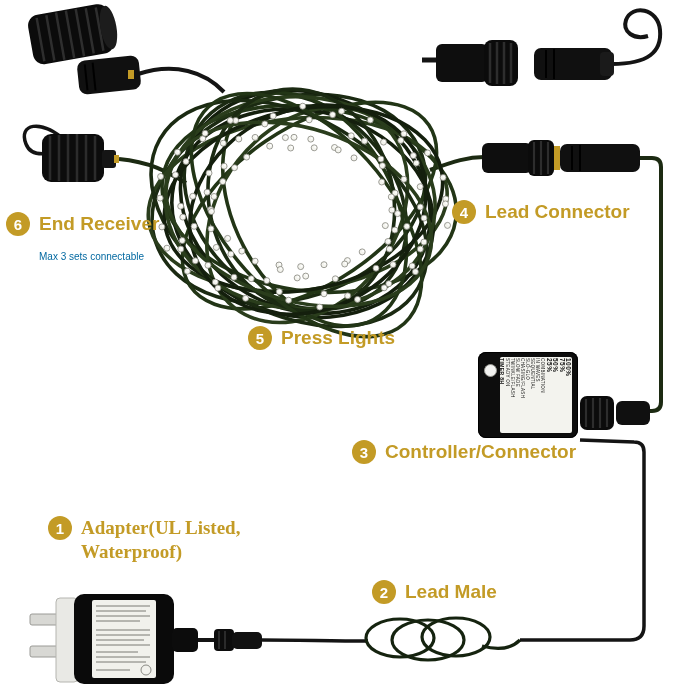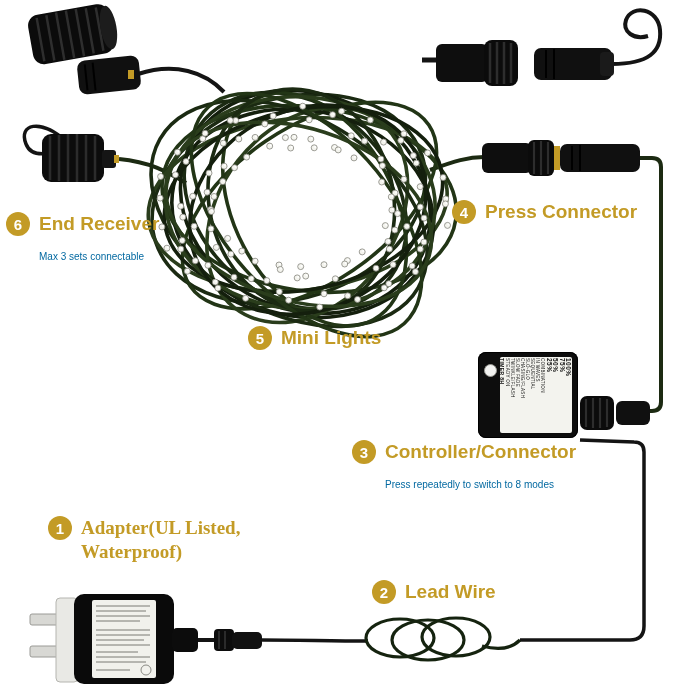--- a/index.html
+++ b/index.html
@@ -411,7 +411,7 @@
   <div class="callout" style="left:452px;top:200px;">
     <span class="badge">4</span>
     <div class="ctext">
-      <div class="clabel">Press Connector</div>
+      <div class="clabel">Lead Connector</div>
     </div>
   </div>
 

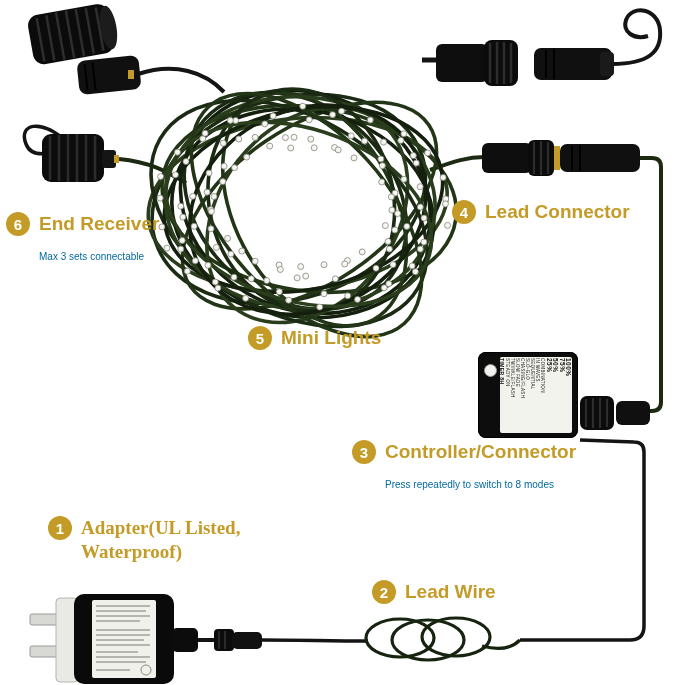--- a/index.html
+++ b/index.html
@@ -418,7 +418,7 @@
   <div class="callout" style="left:248px;top:326px;">
     <span class="badge">5</span>
     <div class="ctext">
-      <div class="clabel">Mini Lights</div>
+      <div class="clabel">Press Lights</div>
     </div>
   </div>
 

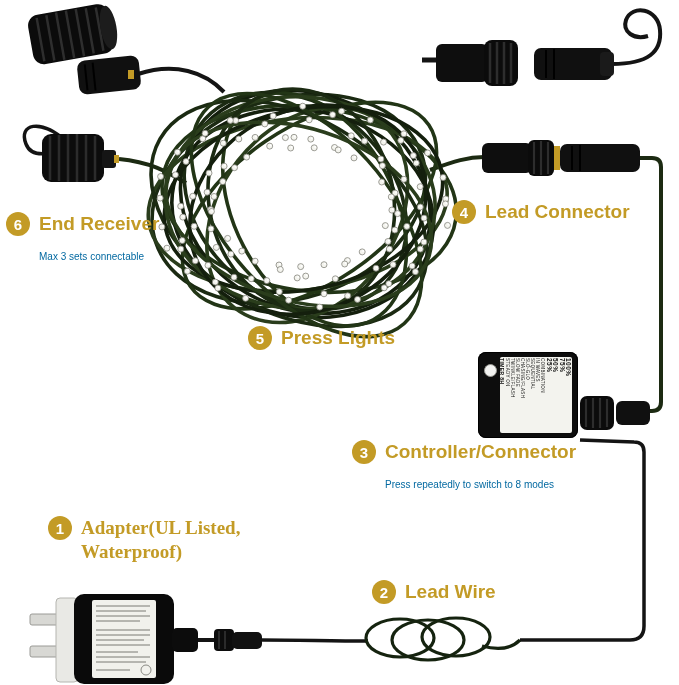--- a/index.html
+++ b/index.html
@@ -426,7 +426,6 @@
     <span class="badge">3</span>
     <div class="ctext">
       <div class="clabel">Controller/Connector</div>
-      <div class="csub">Press repeatedly to switch to 8 modes</div>
     </div>
   </div>
 

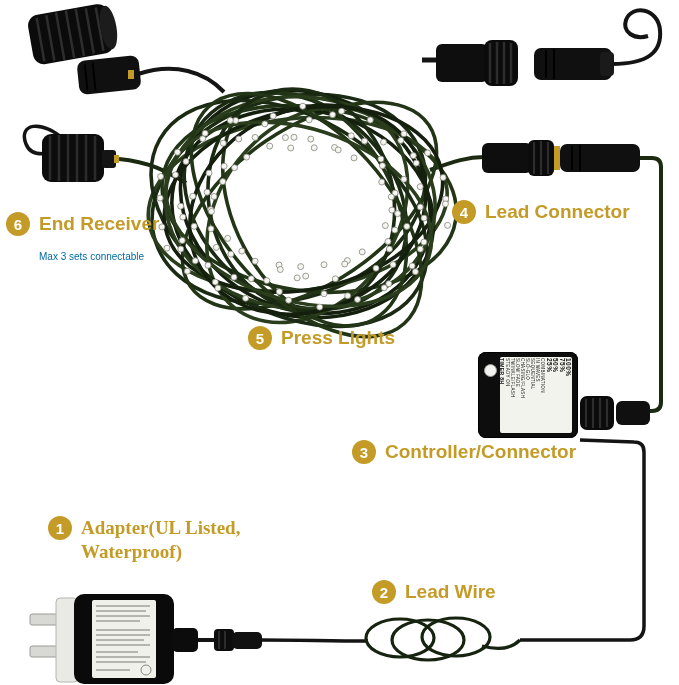--- a/index.html
+++ b/index.html
@@ -439,7 +439,7 @@
   <div class="callout" style="left:372px;top:580px;">
     <span class="badge">2</span>
     <div class="ctext">
-      <div class="clabel">Lead Wire</div>
+      <div class="clabel">Lead Male</div>
     </div>
   </div>
 

